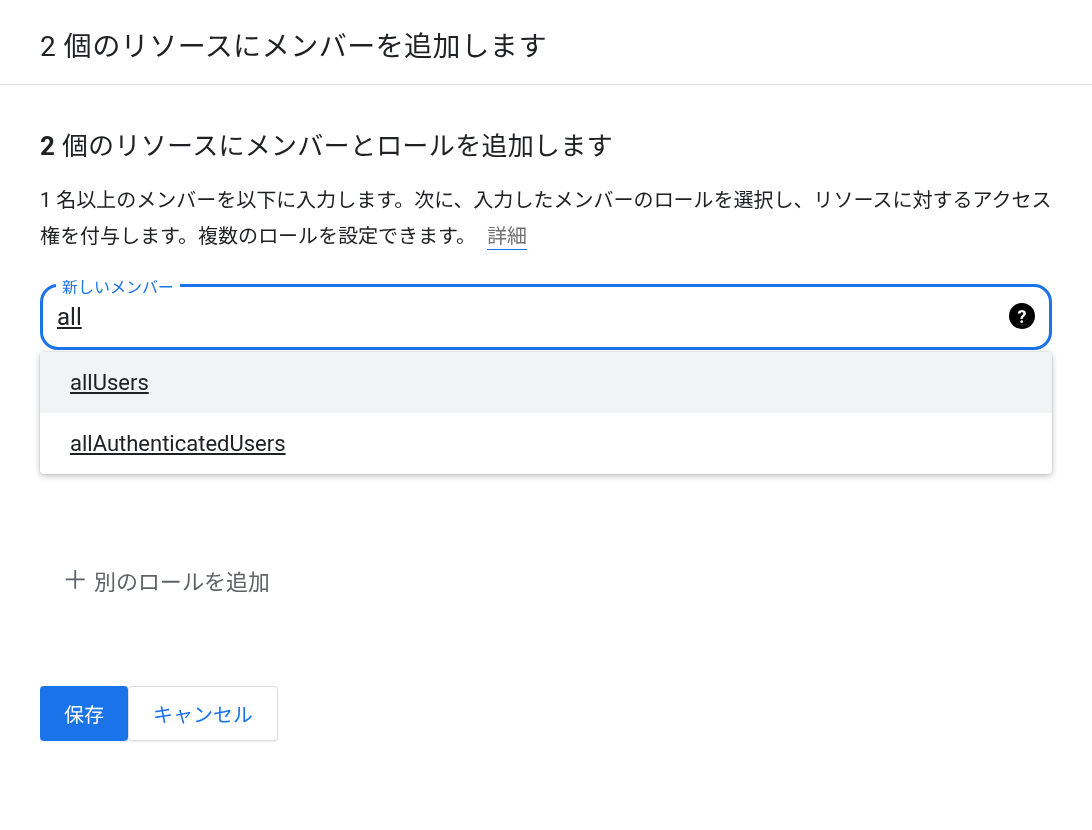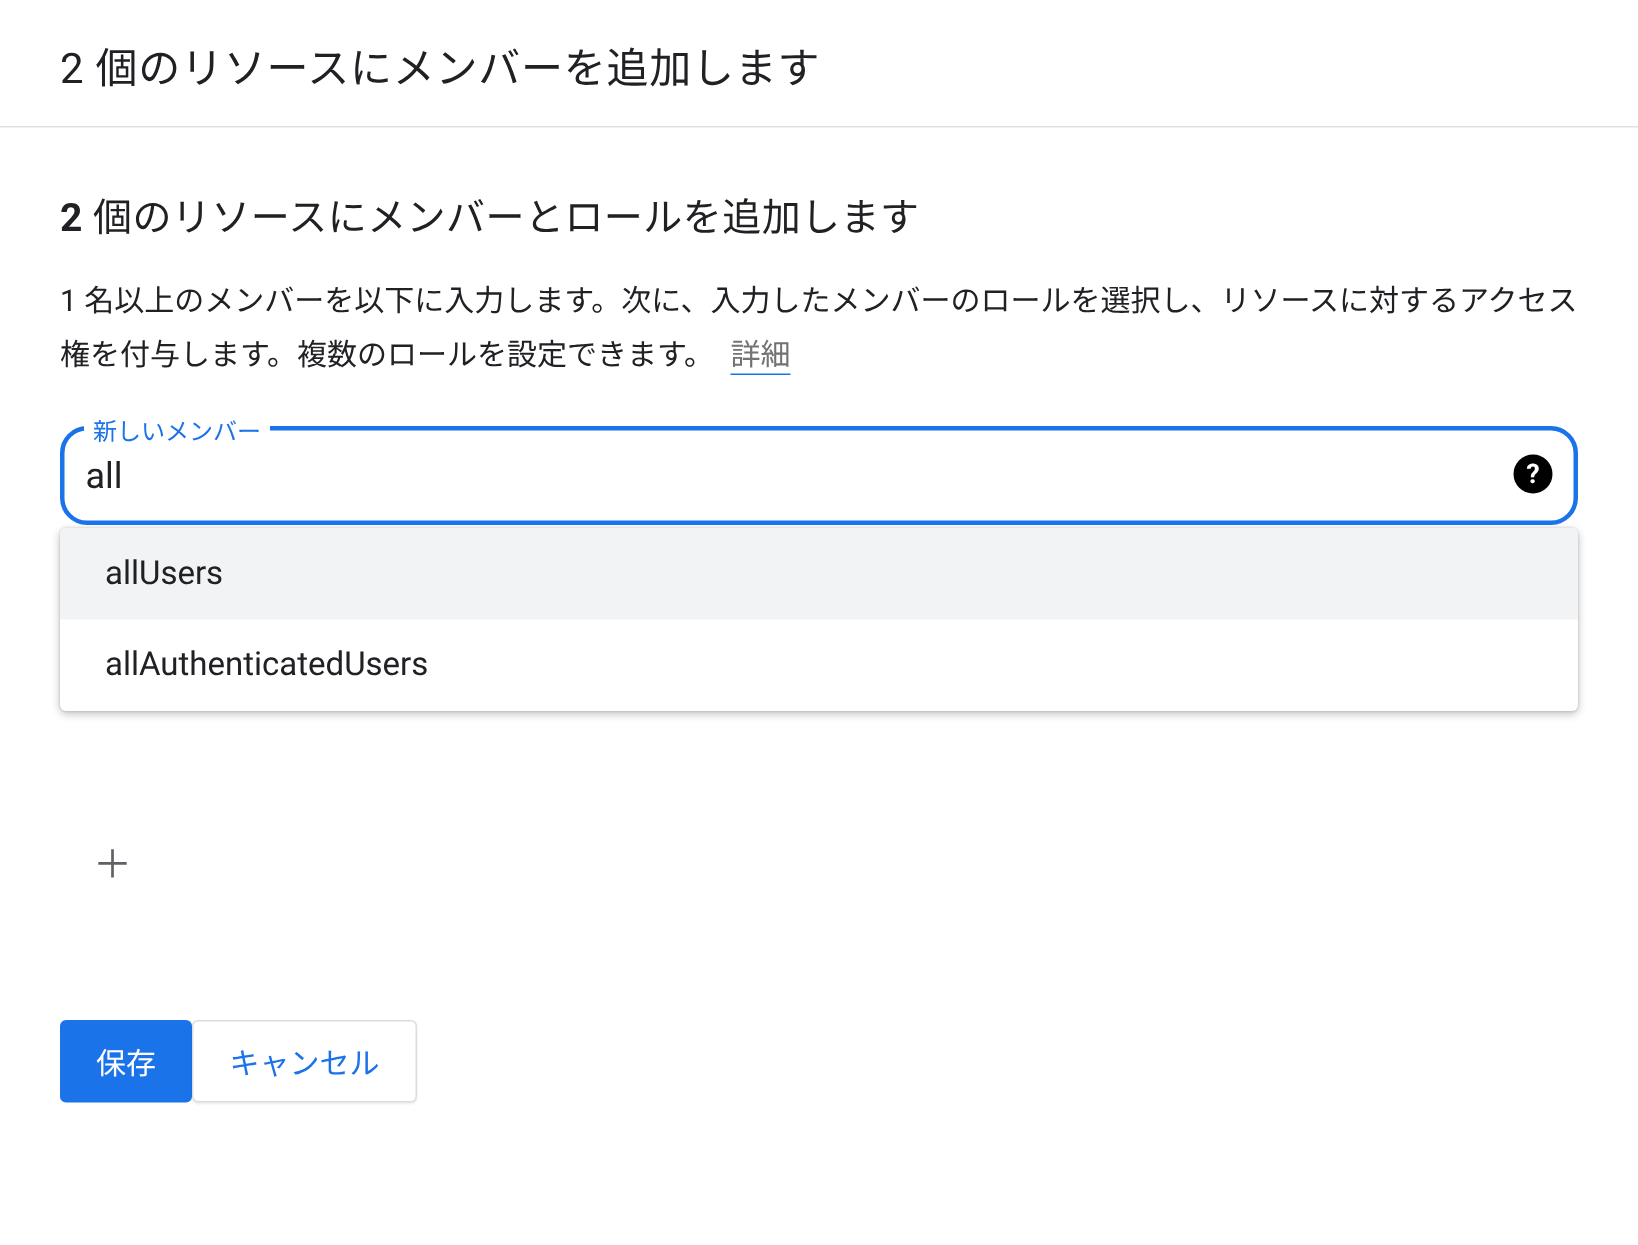--- a/index.html
+++ b/index.html
@@ -51,6 +51,7 @@
     .field-wrapper {
       position: relative;
       margin-bottom: 24px;
+      text-decoration: underline;
     }
     .field-label {
       position: absolute;

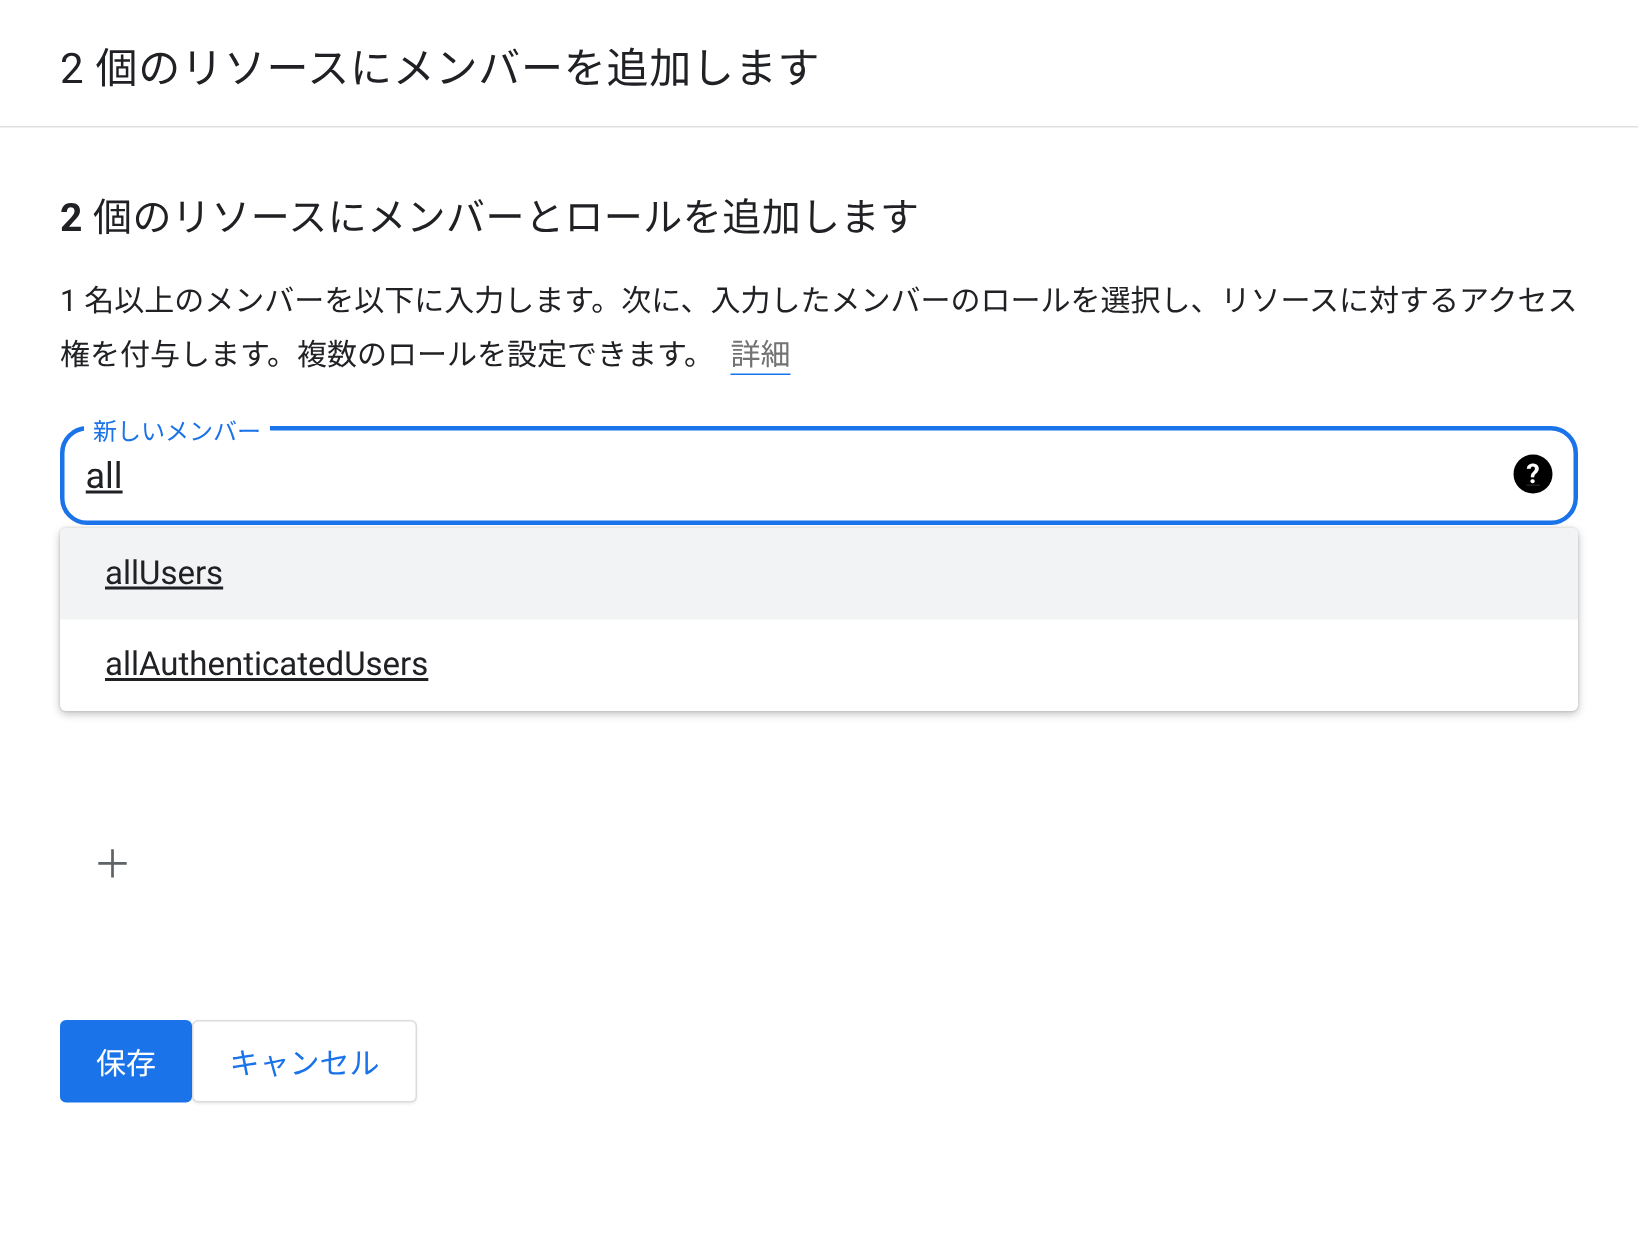--- a/index.html
+++ b/index.html
@@ -181,6 +181,7 @@
 
   <div class="add-role-row">
     <span class="plus-icon">＋</span>
+    <span>別のロールを追加</span>
   </div>
 
   <div class="button-row">

